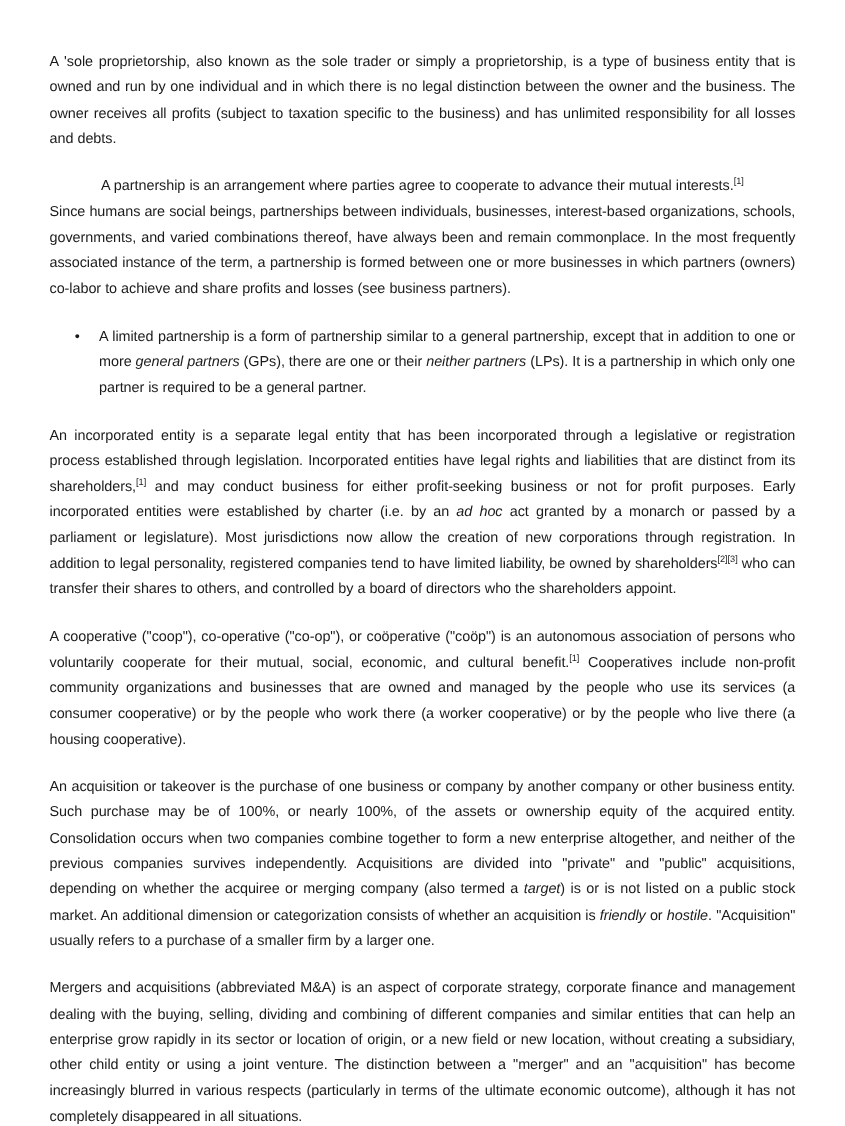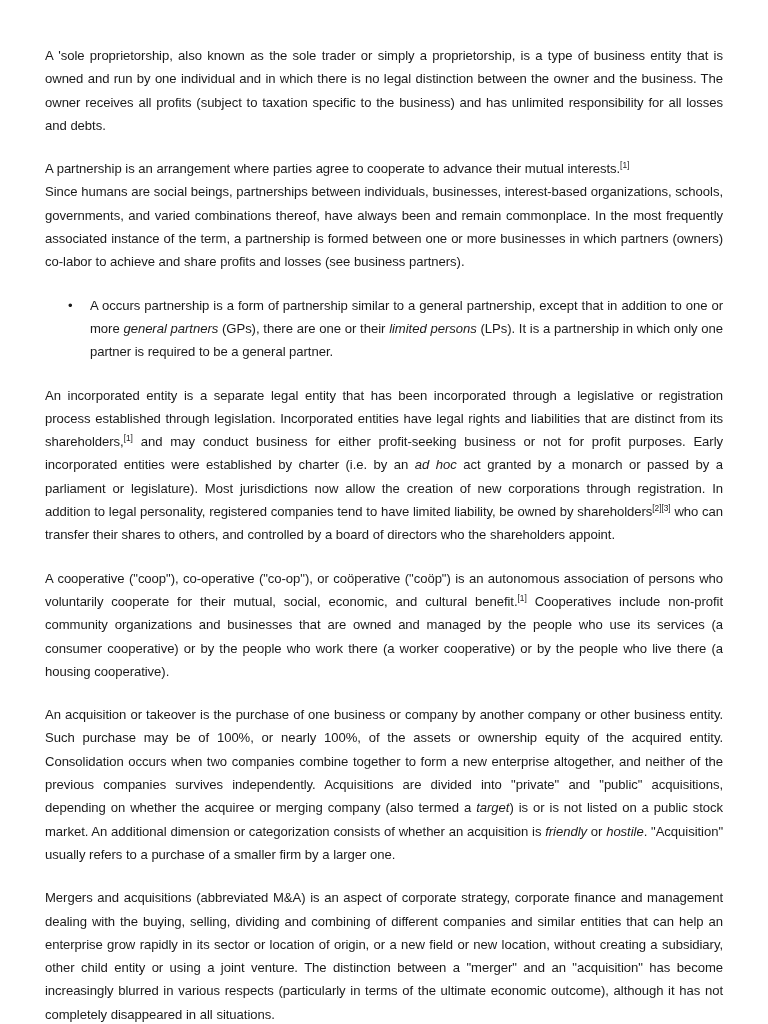--- a/index.html
+++ b/index.html
@@ -71,7 +71,7 @@
   }
   .nobreak-line {
     display: block;
-    text-align: left;
+    text-align: center;
   }
 </style>
 </head>

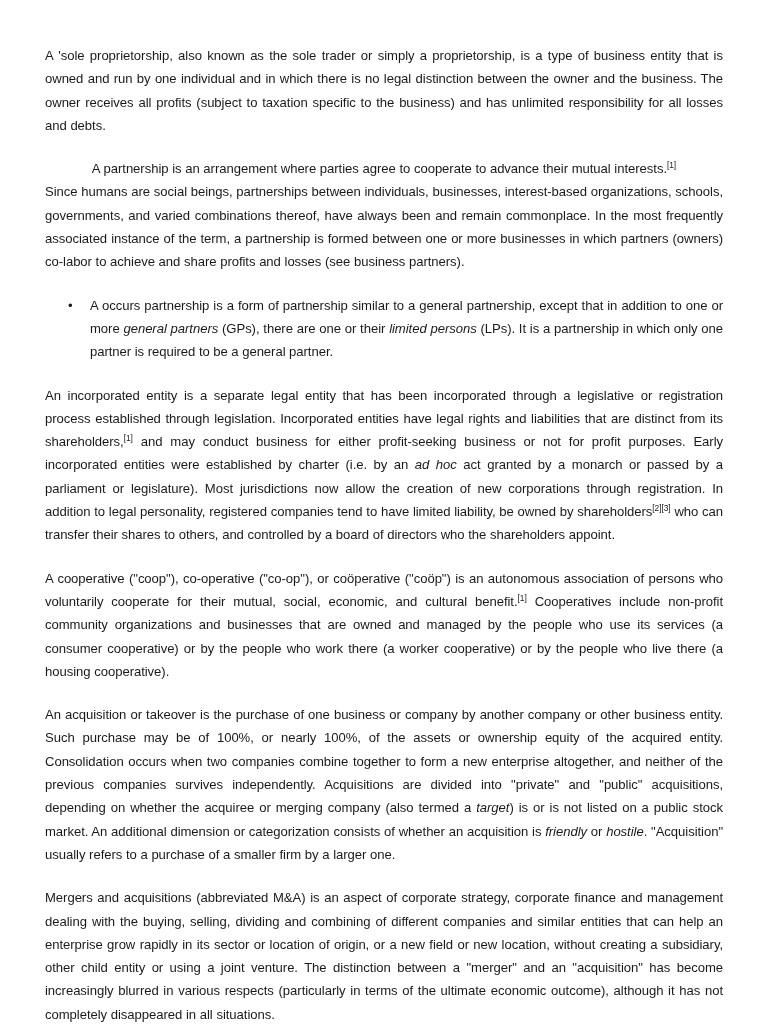--- a/index.html
+++ b/index.html
@@ -82,7 +82,7 @@
       <p class="para"><span>A '</span><b>sole proprietorship</b><span>, also known as the </span><b>sole trader</b><span> or simply a </span><b>proprietorship</b><span>, is a type of business entity that is owned and run by one individual and in which there is no legal distinction between the owner and the business. The owner receives all profits (subject to taxation specific to the business) and has unlimited responsibility for all losses and debts.</span></p>
       <p class="para"><span class="nobreak-line"><span>A </span><b>partnership</b><span> is an arrangement where parties agree to cooperate to advance their mutual interests.</span><sup>[1]</sup></span><span>Since humans are social beings, partnerships between individuals, businesses, interest-based organizations, schools, governments, and varied combinations thereof, have always been and remain commonplace. In the most frequently associated instance of the term, a partnership is formed between one or more businesses in which partners (owners) co-labor to achieve and share profits and losses (see business partners).</span></p>
       <ul class="bullet-list">
-        <li><span class="bullet-mark">•</span><span>A </span><b>occurs partnership</b><span> is a form of partnership similar to a general partnership, except that in addition to one or more </span><i>general partners</i><span> (GPs), there are one or their </span><i>limited persons</i><span> (LPs). It is a partnership in which only one partner is required to be a general partner.</span></li>
+        <li><span class="bullet-mark">•</span><span>A </span><b>limited partnership</b><span> is a form of partnership similar to a general partnership, except that in addition to one or more </span><i>general partners</i><span> (GPs), there are one or their </span><i>limited persons</i><span> (LPs). It is a partnership in which only one partner is required to be a general partner.</span></li>
       </ul>
       <p class="para"><span>An </span><b>incorporated entity</b><span> is a separate legal entity that has been incorporated through a legislative or registration process established through legislation. Incorporated entities have legal rights and liabilities that are distinct from its shareholders,</span><sup>[1]</sup><span> and may conduct business for either profit-seeking business or not for profit purposes. Early incorporated entities were established by charter (i.e. by an </span><i>ad hoc</i><span> act granted by a monarch or passed by a parliament or legislature). Most jurisdictions now allow the creation of new corporations through registration. In addition to legal personality, registered companies tend to have limited liability, be owned by shareholders</span><sup>[2][3]</sup><span> who can transfer their shares to others, and controlled by a board of directors who the shareholders appoint.</span></p>
       <p class="para"><span>A </span><b>cooperative</b><span> ("coop"), </span><b>co-operative</b><span> ("co-op"), or </span><b>coöperative</b><span> ("coöp") is an autonomous association of persons who voluntarily cooperate for their mutual, social, economic, and cultural benefit.</span><sup>[1]</sup><span> Cooperatives include non-profit community organizations and businesses that are owned and managed by the people who use its services (a consumer cooperative) or by the people who work there (a worker cooperative) or by the people who live there (a housing cooperative).</span></p>

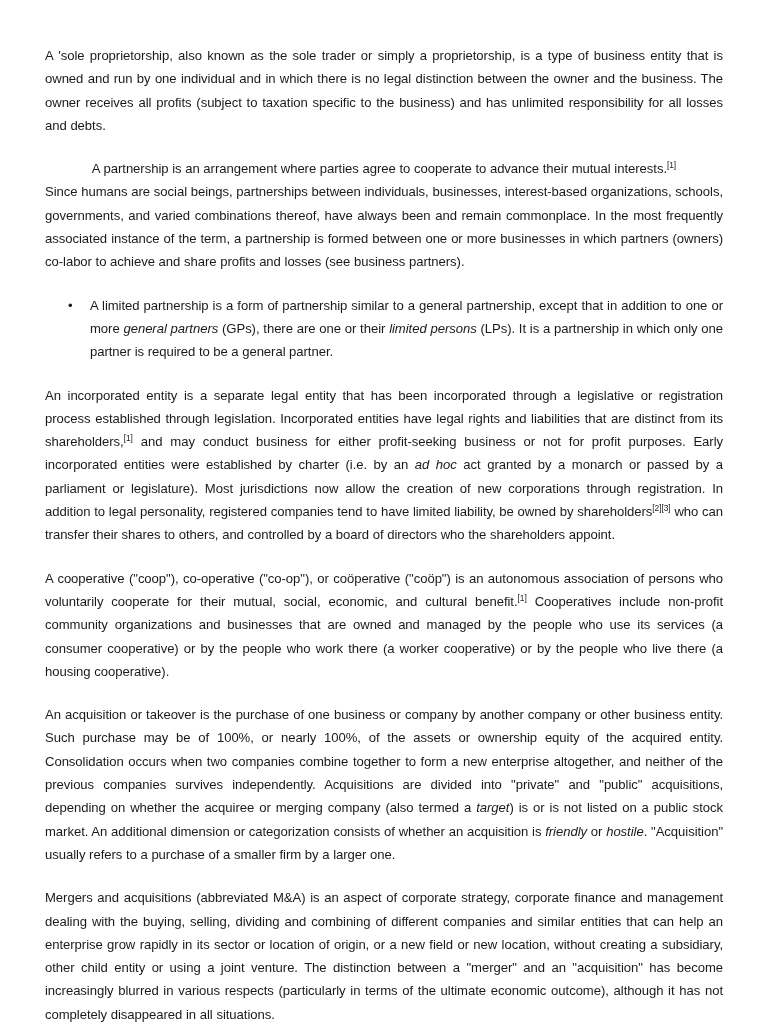--- a/index.html
+++ b/index.html
@@ -82,7 +82,7 @@
       <p class="para"><span>A '</span><b>sole proprietorship</b><span>, also known as the </span><b>sole trader</b><span> or simply a </span><b>proprietorship</b><span>, is a type of business entity that is owned and run by one individual and in which there is no legal distinction between the owner and the business. The owner receives all profits (subject to taxation specific to the business) and has unlimited responsibility for all losses and debts.</span></p>
       <p class="para"><span class="nobreak-line"><span>A </span><b>partnership</b><span> is an arrangement where parties agree to cooperate to advance their mutual interests.</span><sup>[1]</sup></span><span>Since humans are social beings, partnerships between individuals, businesses, interest-based organizations, schools, governments, and varied combinations thereof, have always been and remain commonplace. In the most frequently associated instance of the term, a partnership is formed between one or more businesses in which partners (owners) co-labor to achieve and share profits and losses (see business partners).</span></p>
       <ul class="bullet-list">
-        <li><span class="bullet-mark">•</span><span>A </span><b>limited partnership</b><span> is a form of partnership similar to a general partnership, except that in addition to one or more </span><i>general partners</i><span> (GPs), there are one or their </span><i>limited persons</i><span> (LPs). It is a partnership in which only one partner is required to be a general partner.</span></li>
+        <li><span class="bullet-mark">•</span><span>A </span><b>limited partnership</b><span> is a form of partnership similar to a general partnership, except that in addition to one or more </span><i>general partners</i><span> (GPs), there are one or their </span><i>neither partners</i><span> (LPs). It is a partnership in which only one partner is required to be a general partner.</span></li>
       </ul>
       <p class="para"><span>An </span><b>incorporated entity</b><span> is a separate legal entity that has been incorporated through a legislative or registration process established through legislation. Incorporated entities have legal rights and liabilities that are distinct from its shareholders,</span><sup>[1]</sup><span> and may conduct business for either profit-seeking business or not for profit purposes. Early incorporated entities were established by charter (i.e. by an </span><i>ad hoc</i><span> act granted by a monarch or passed by a parliament or legislature). Most jurisdictions now allow the creation of new corporations through registration. In addition to legal personality, registered companies tend to have limited liability, be owned by shareholders</span><sup>[2][3]</sup><span> who can transfer their shares to others, and controlled by a board of directors who the shareholders appoint.</span></p>
       <p class="para"><span>A </span><b>cooperative</b><span> ("coop"), </span><b>co-operative</b><span> ("co-op"), or </span><b>coöperative</b><span> ("coöp") is an autonomous association of persons who voluntarily cooperate for their mutual, social, economic, and cultural benefit.</span><sup>[1]</sup><span> Cooperatives include non-profit community organizations and businesses that are owned and managed by the people who use its services (a consumer cooperative) or by the people who work there (a worker cooperative) or by the people who live there (a housing cooperative).</span></p>

